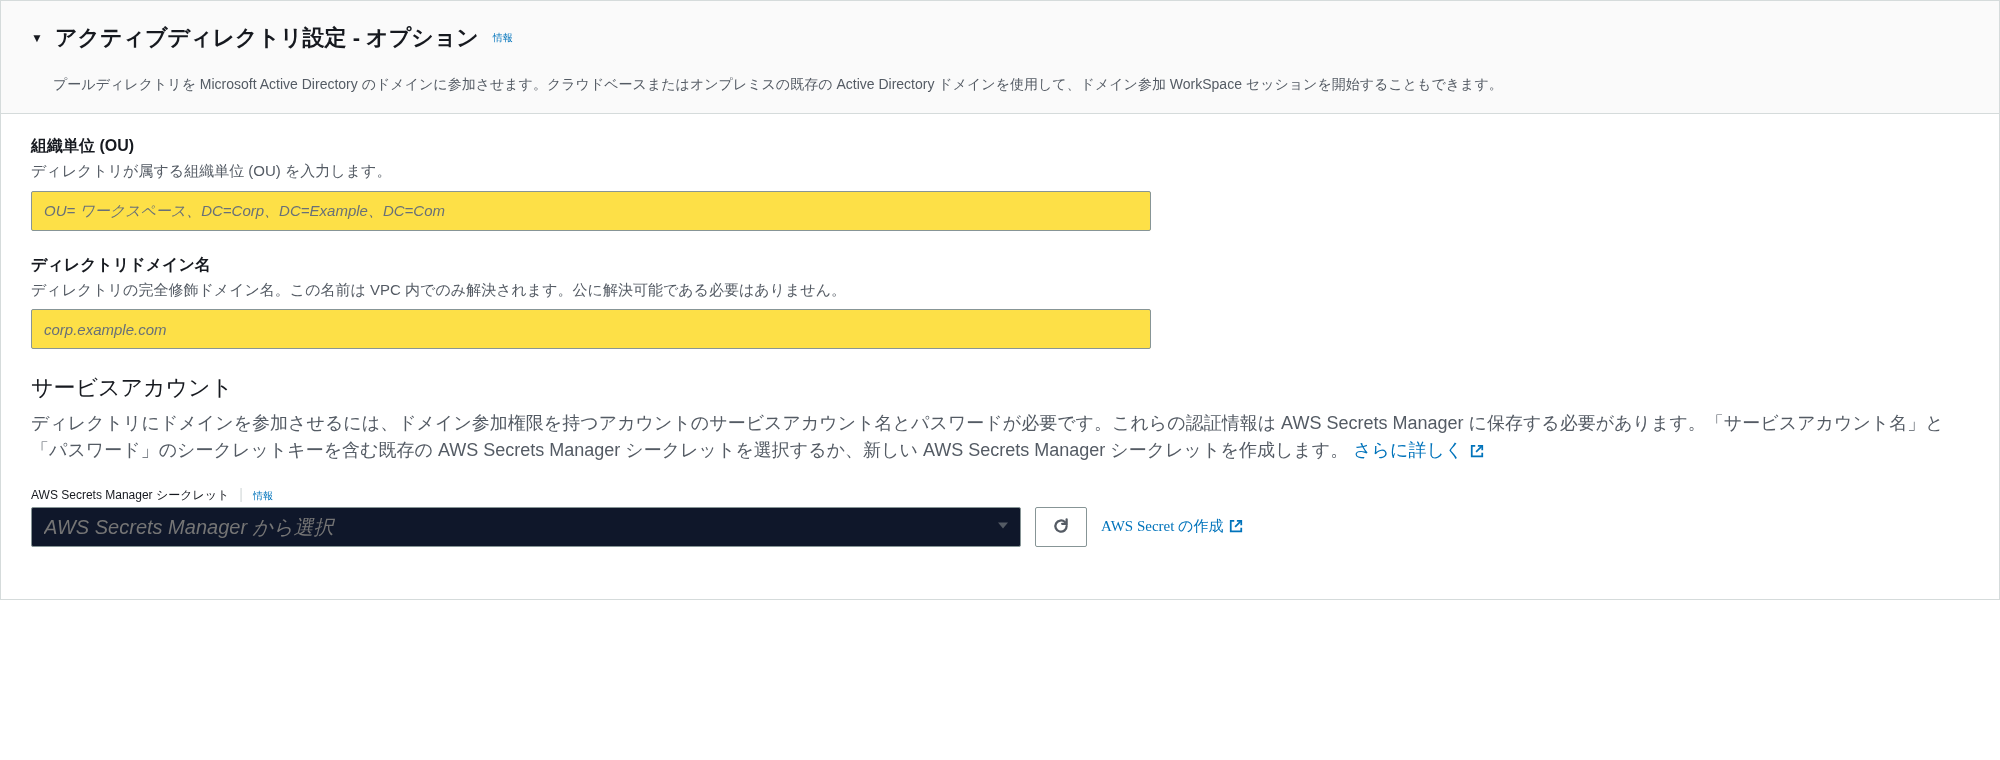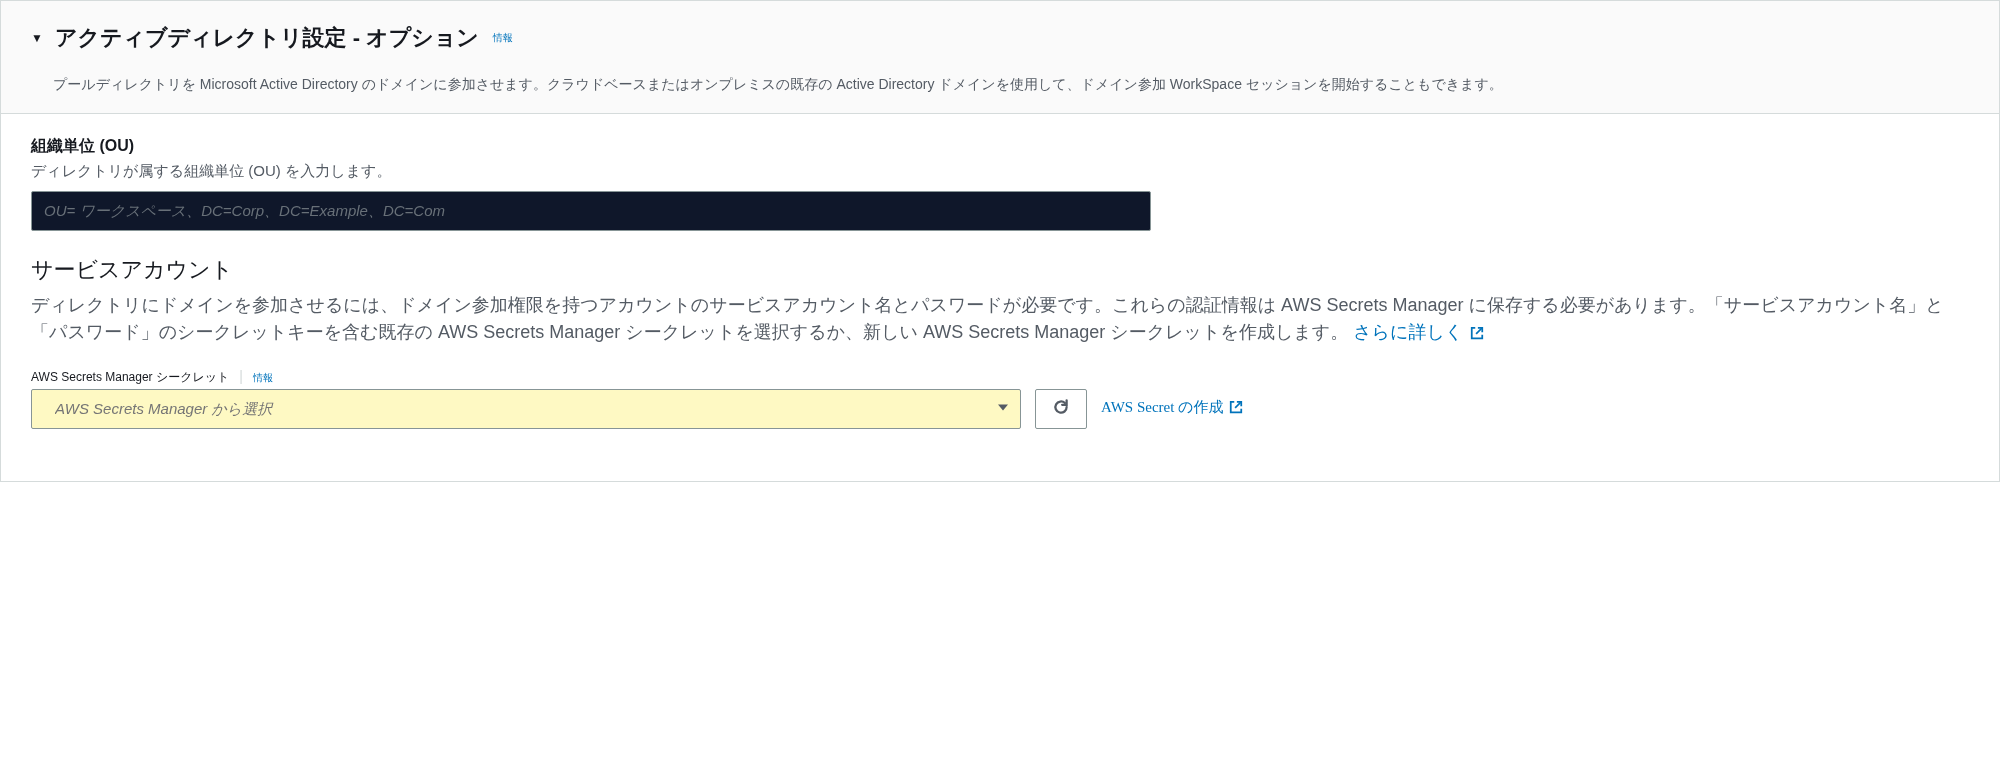--- a/index.html
+++ b/index.html
@@ -78,7 +78,7 @@
     font-size: 15px;
     font-style: italic;
     color: #687078;
-    background: #0f172a;
+    background: #fde047;
   }
   .text-input::placeholder {
     color: #687078;

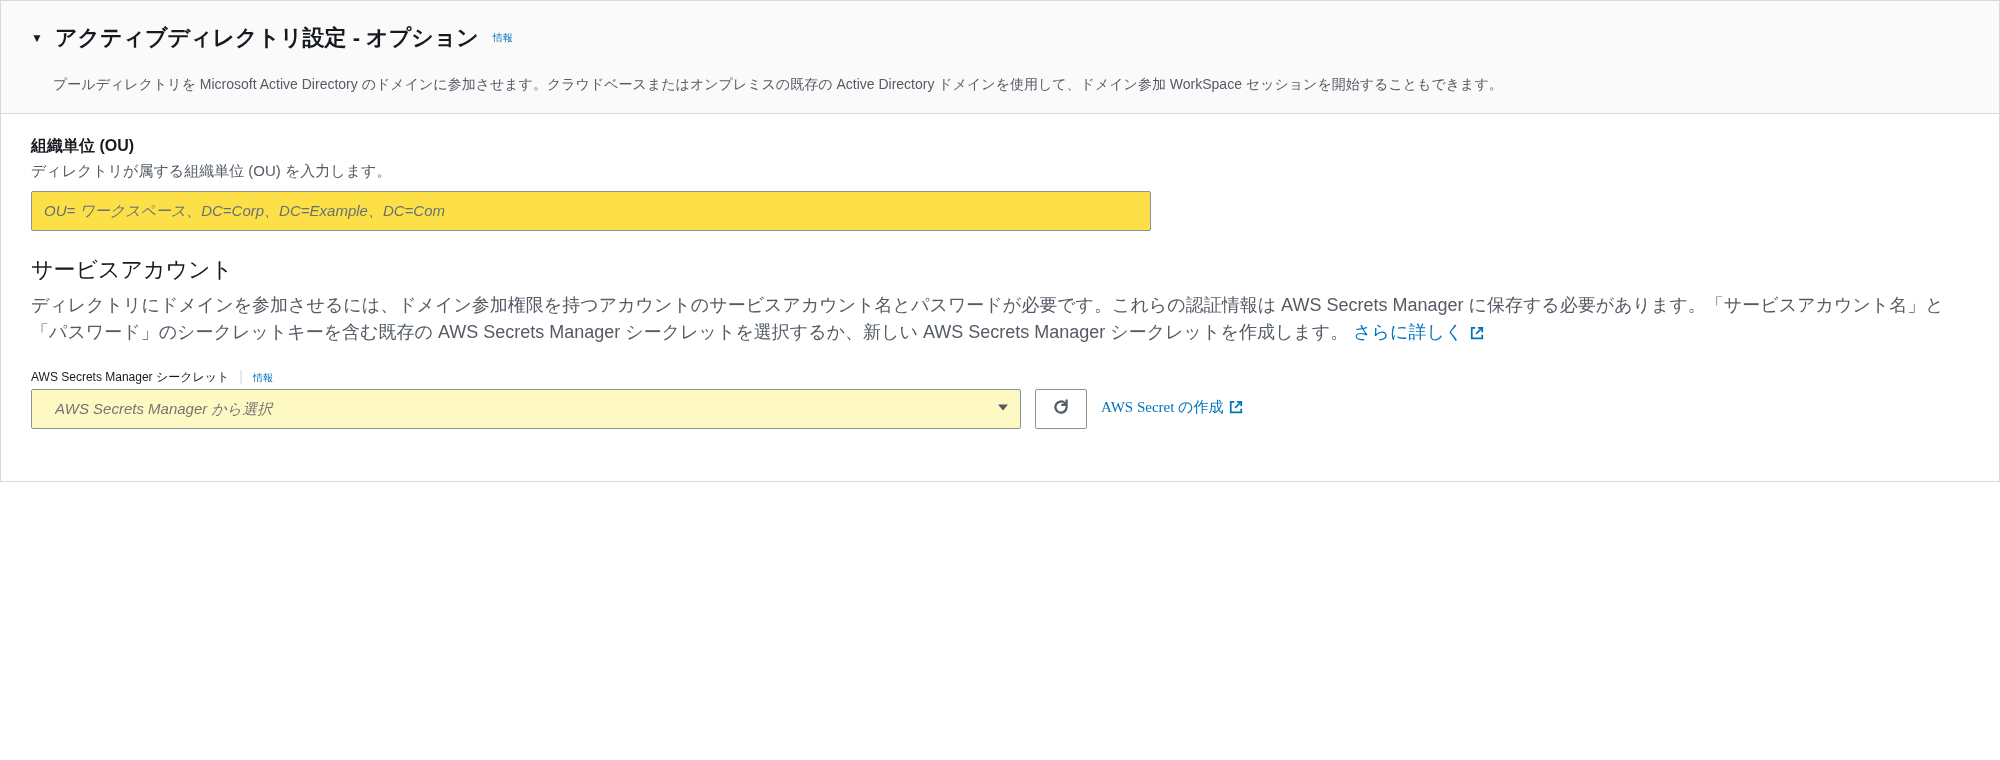--- a/index.html
+++ b/index.html
@@ -195,6 +195,11 @@
       <input type="text" class="text-input" placeholder="OU= ワークスペース、DC=Corp、DC=Example、DC=Com" style="">
     </div>
 
+    <div class="field">
+      <div class="field-label">ディレクトリドメイン名</div>
+      <div class="field-hint">ディレクトリの完全修飾ドメイン名。この名前は VPC 内でのみ解決されます。公に解決可能である必要はありません。</div>
+      <input type="text" class="text-input" placeholder="corp.example.com" style="">
+    </div>
 
     <div class="field">
       <div class="section-title">サービスアカウント</div>

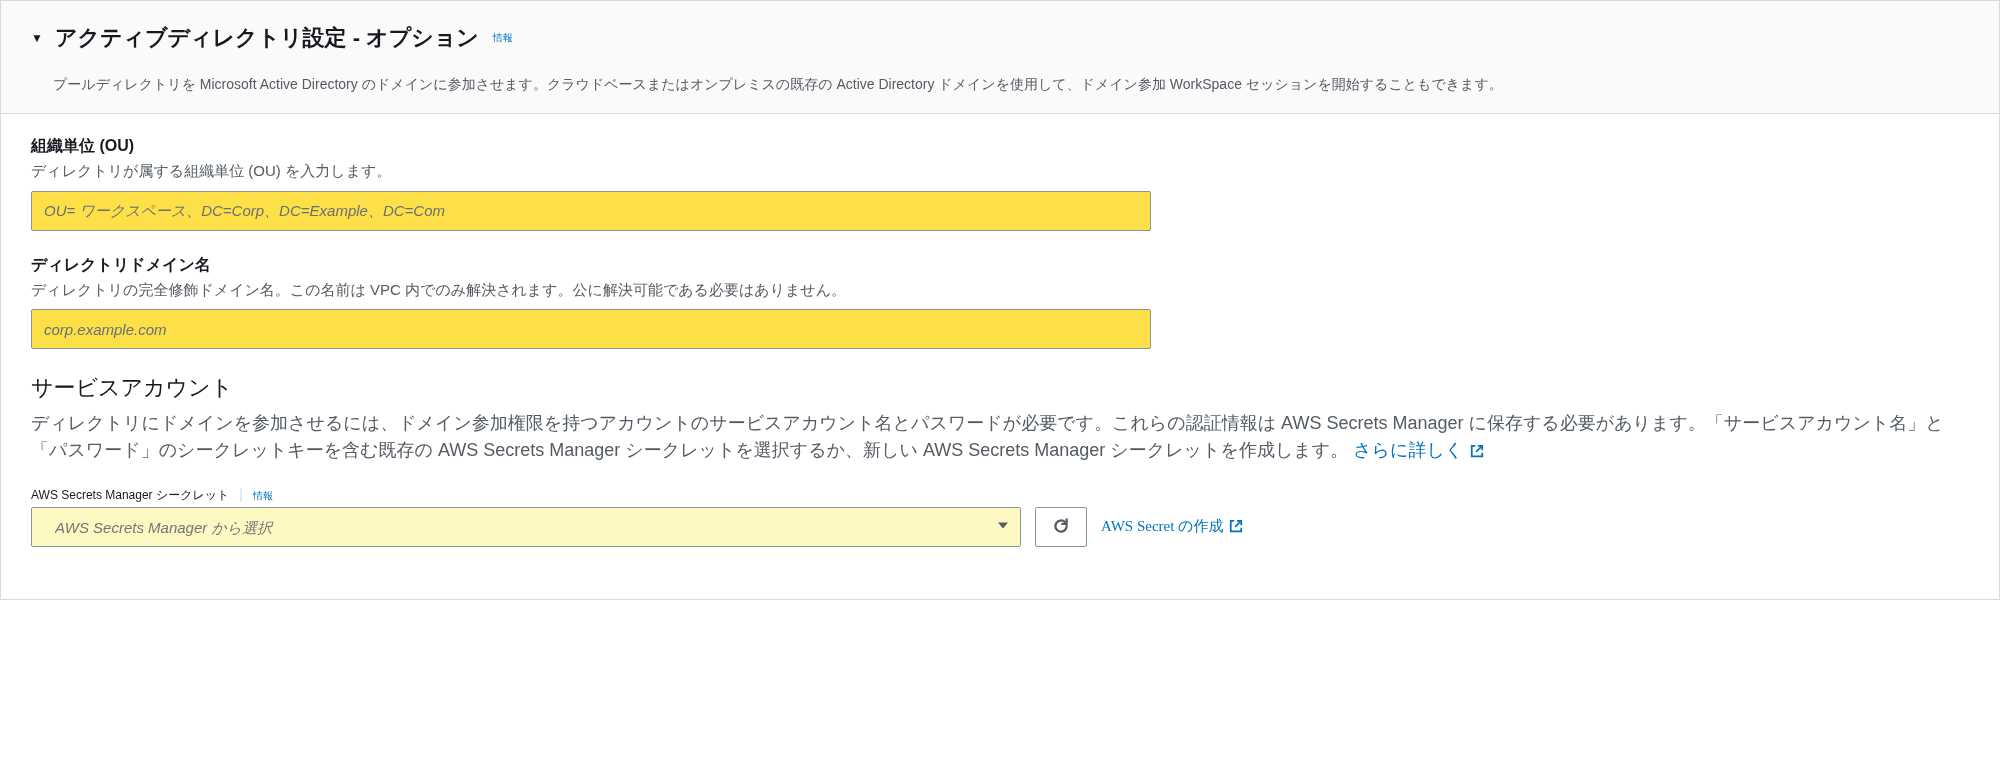--- a/index.html
+++ b/index.html
@@ -134,13 +134,13 @@
   .select-input {
     width: 100%;
     height: 40px;
-    padding: 6px 34px 6px 23px;
+    padding: 6px 34px 6px 12px;
     border: 1px solid #879596;
     border-radius: 2px;
-    font-size: 15px;
+    font-size: 20px;
     font-style: italic;
     color: #687078;
-    background: #fef9c3;
+    background: #0f172a;
     appearance: none;
     cursor: pointer;
   }

